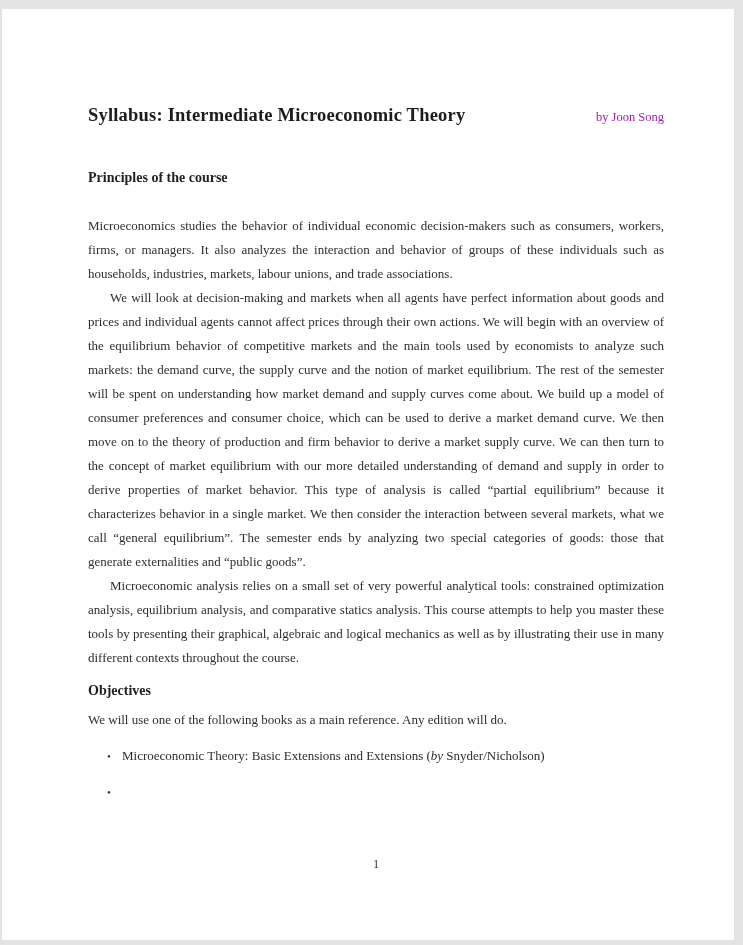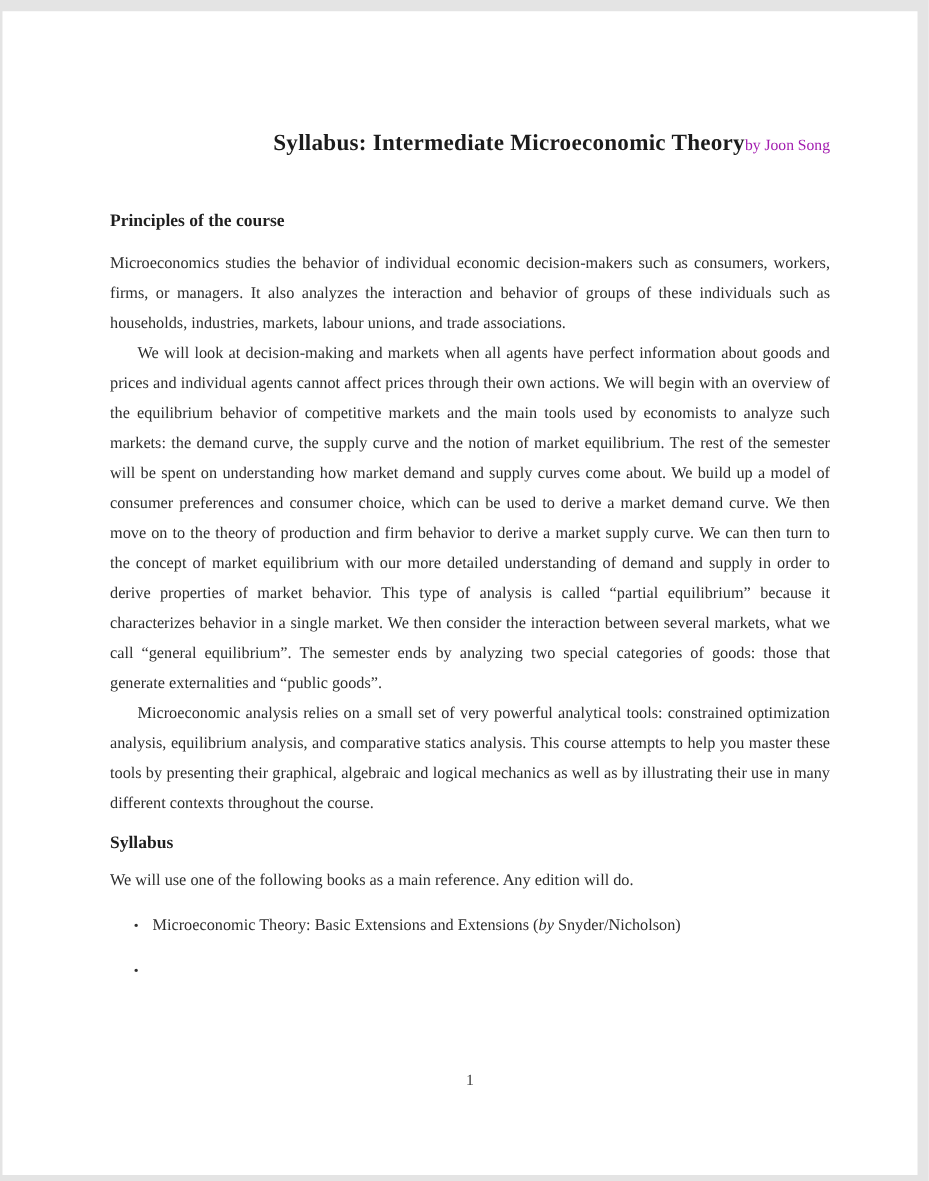--- a/index.html
+++ b/index.html
@@ -19,7 +19,7 @@
   }
   .title-row {
     display: flex;
-    justify-content: flex-end;
+    justify-content: space-between;
     align-items: baseline;
   }
   .doc-title {

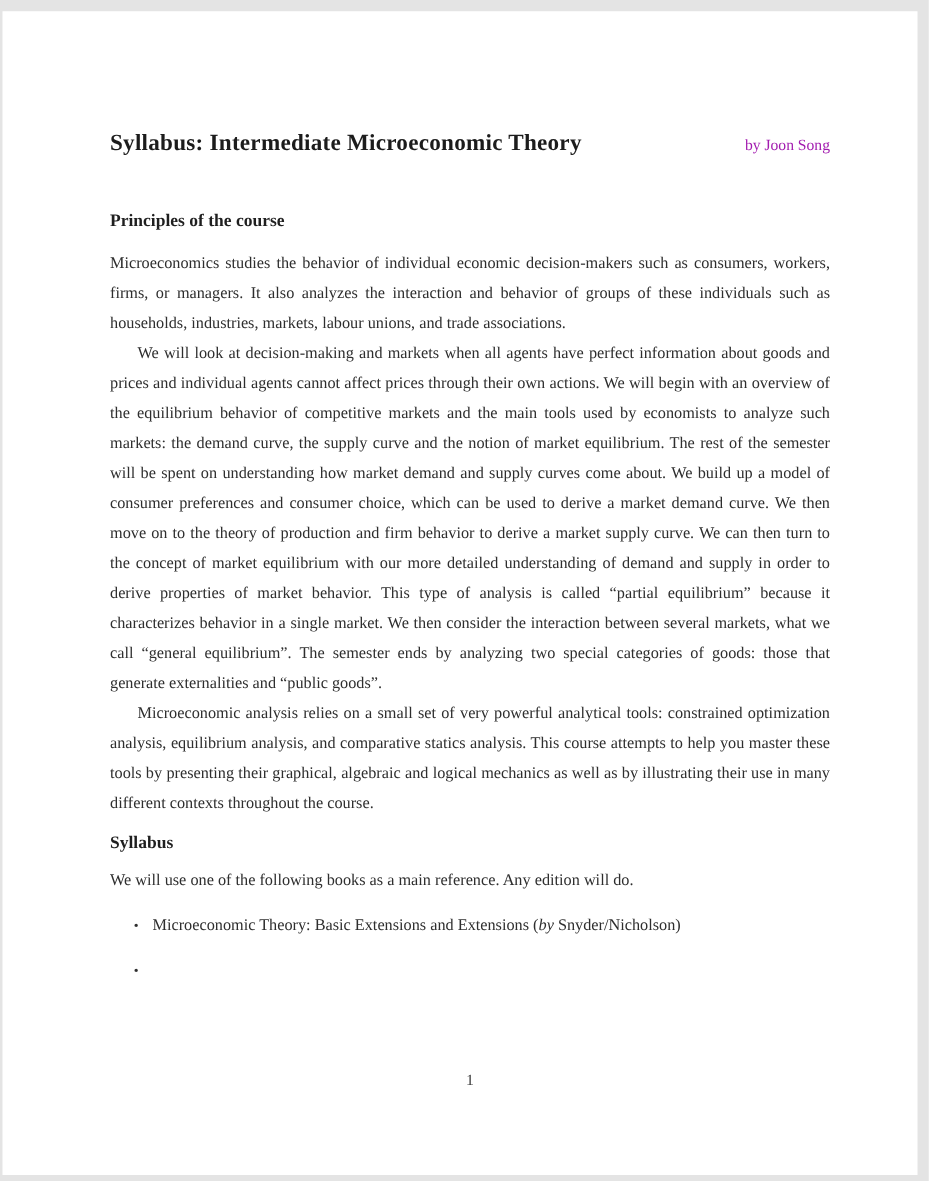--- a/index.html
+++ b/index.html
@@ -40,7 +40,7 @@
   .heading-objectives { margin-top: 44px; }
   .heading-reference { margin-top: 13px; }
   .body-copy {
-    margin-top: 12px;
+    margin-top: 28px;
     font-size: 13px;
     line-height: 24px;
     text-align: justify;

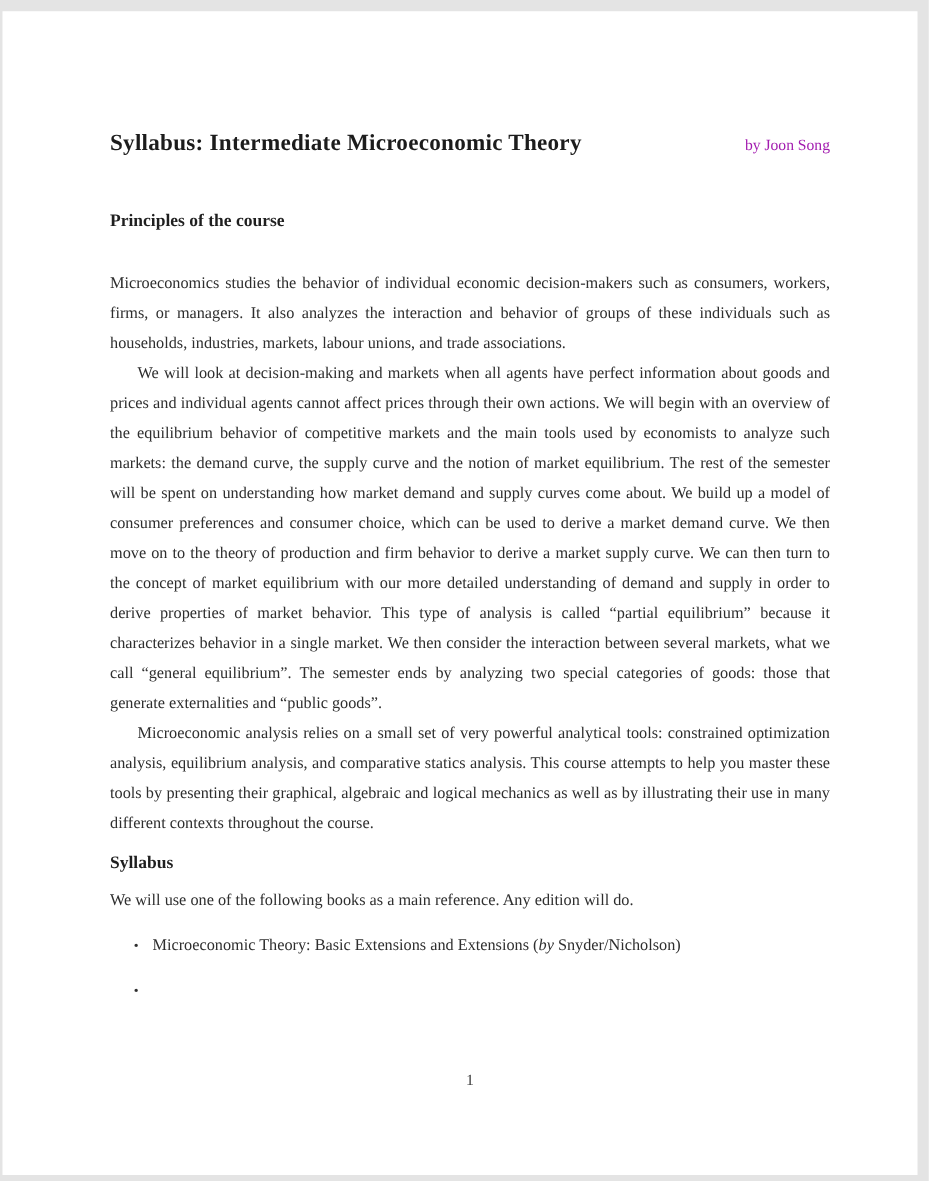--- a/index.html
+++ b/index.html
@@ -101,7 +101,7 @@
     <p class="indent">Microeconomic analysis relies on a small set of very powerful analytical tools: constrained optimization analysis, equilibrium analysis, and comparative statics analysis. This course attempts to help you master these tools by presenting their graphical, algebraic and logical mechanics as well as by illustrating their use in many different contexts throughout the course.</p>
   </div>
 
-  <div class="section-heading heading-reference">Syllabus</div>
+  <div class="section-heading heading-reference">Objectives</div>
 
   <div class="intro-line">We will use one of the following books as a main reference. Any edition will do.</div>
 

